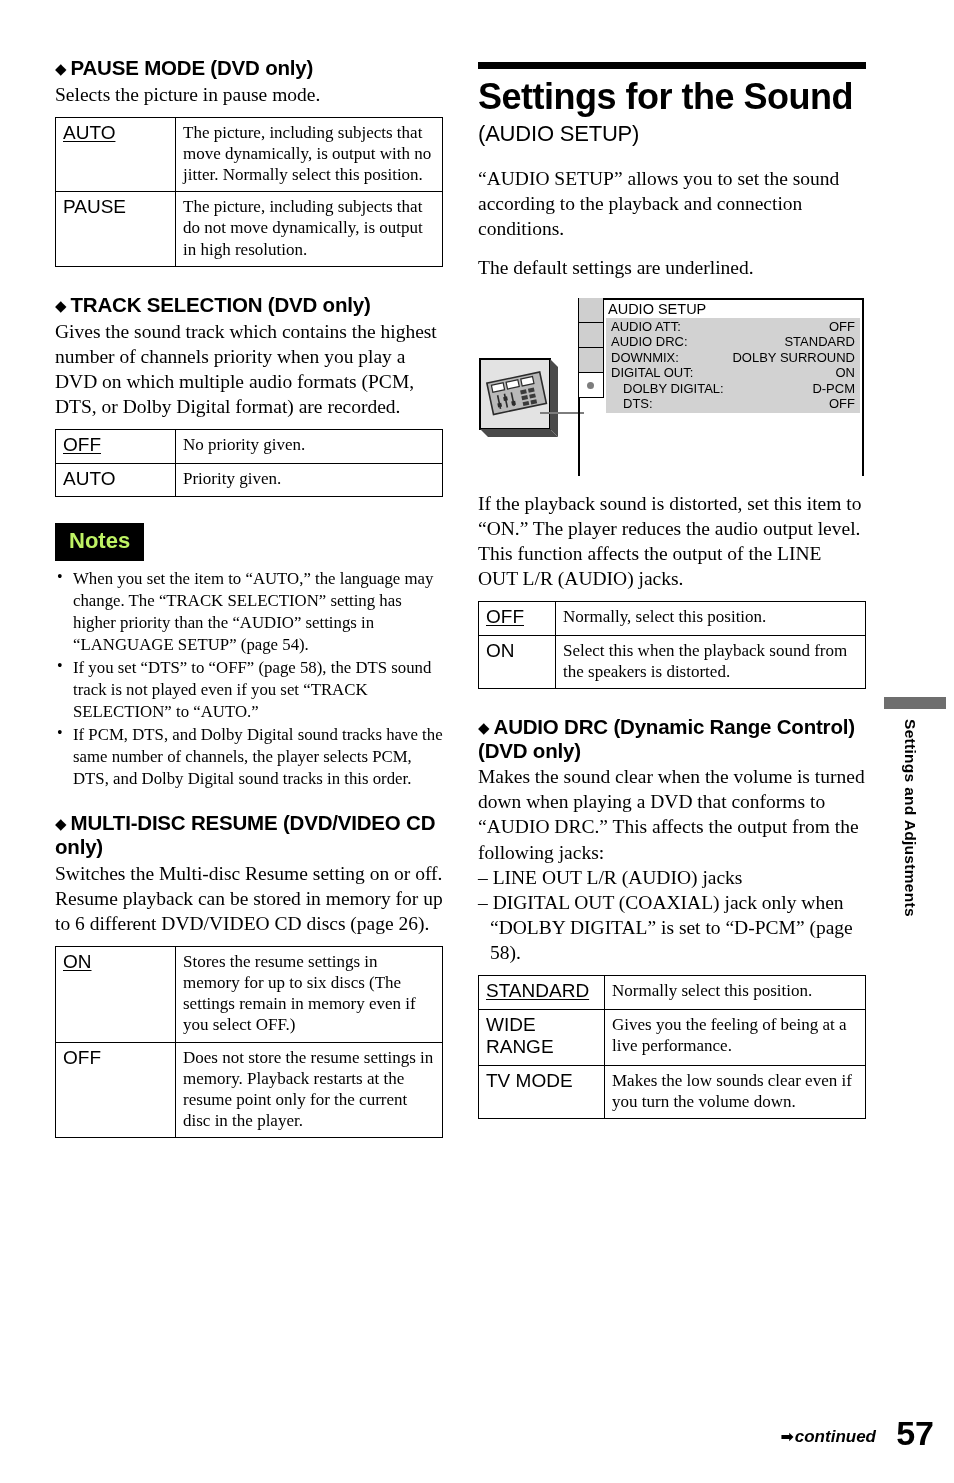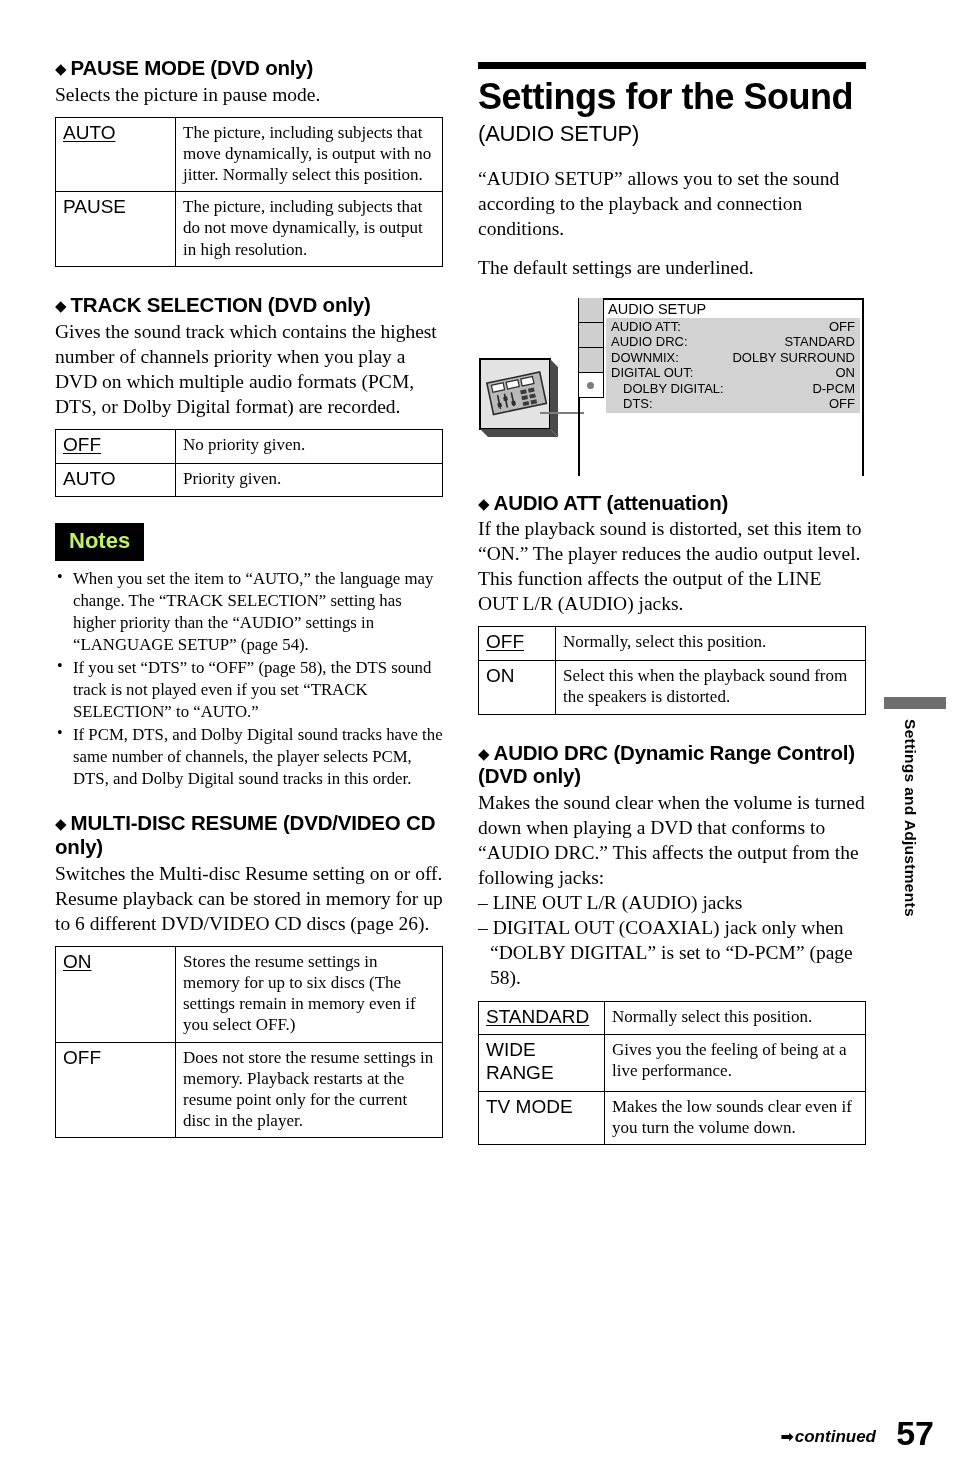--- a/index.html
+++ b/index.html
@@ -448,7 +448,6 @@
   <div class="sp14"></div>
 
   <div>
-    <div class="sec-head"><span class="dia">◆</span><span>AUDIO ATT (attenuation)</span></div>
     <p class="body-txt" style="white-space:pre-line;">If the playback sound is distorted, set this item to “ON.” The player reduces the audio output level.
 This function affects the output of the LINE OUT L/R (AUDIO) jacks.</p>
     <table class="opt">

